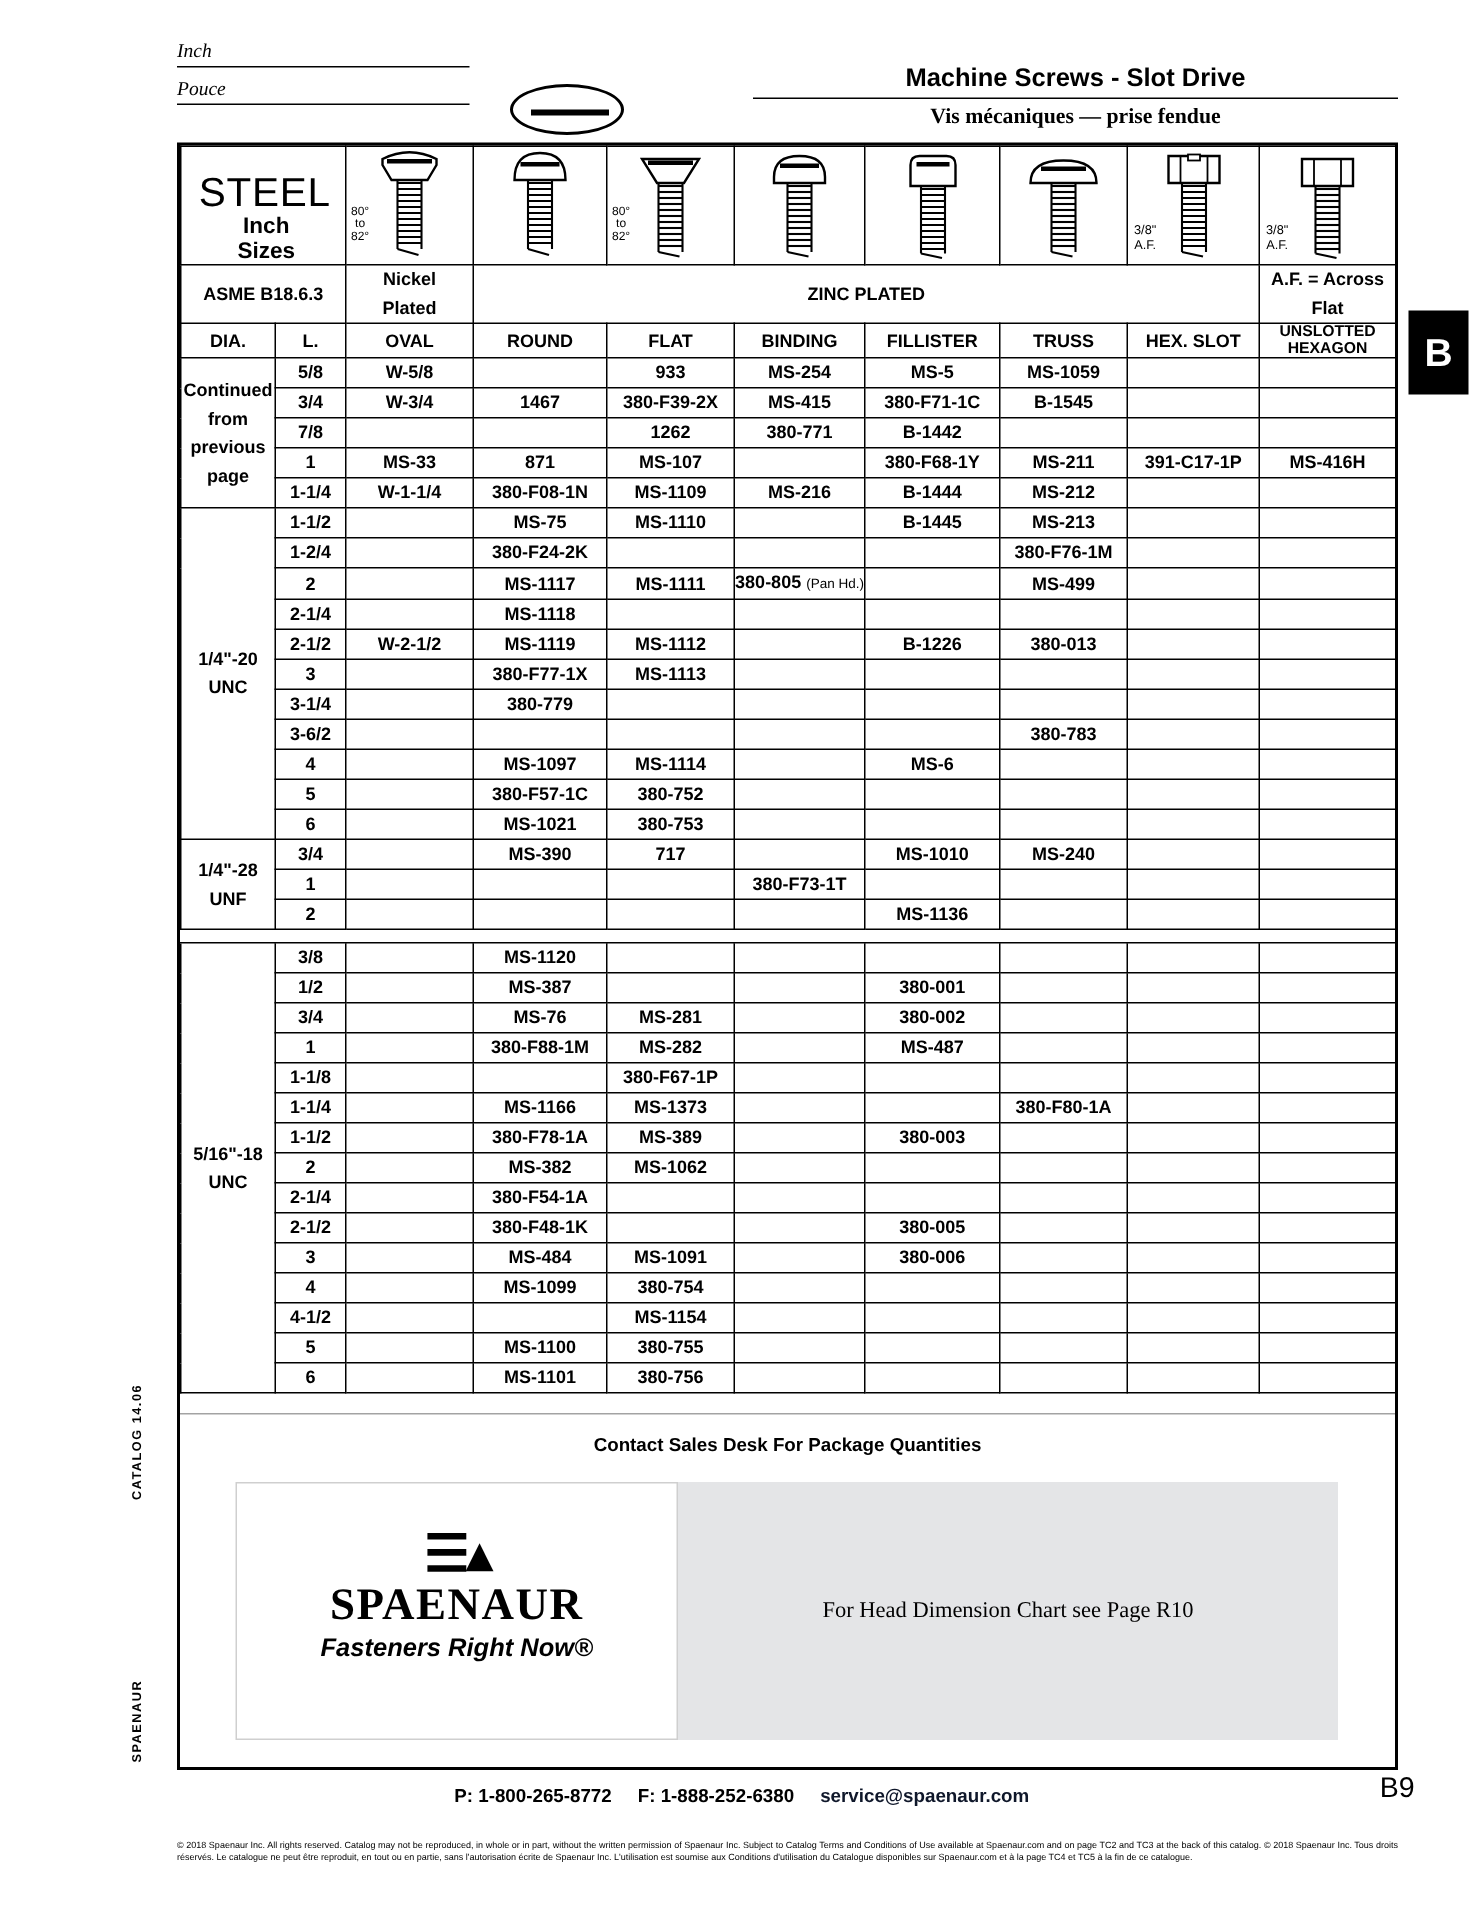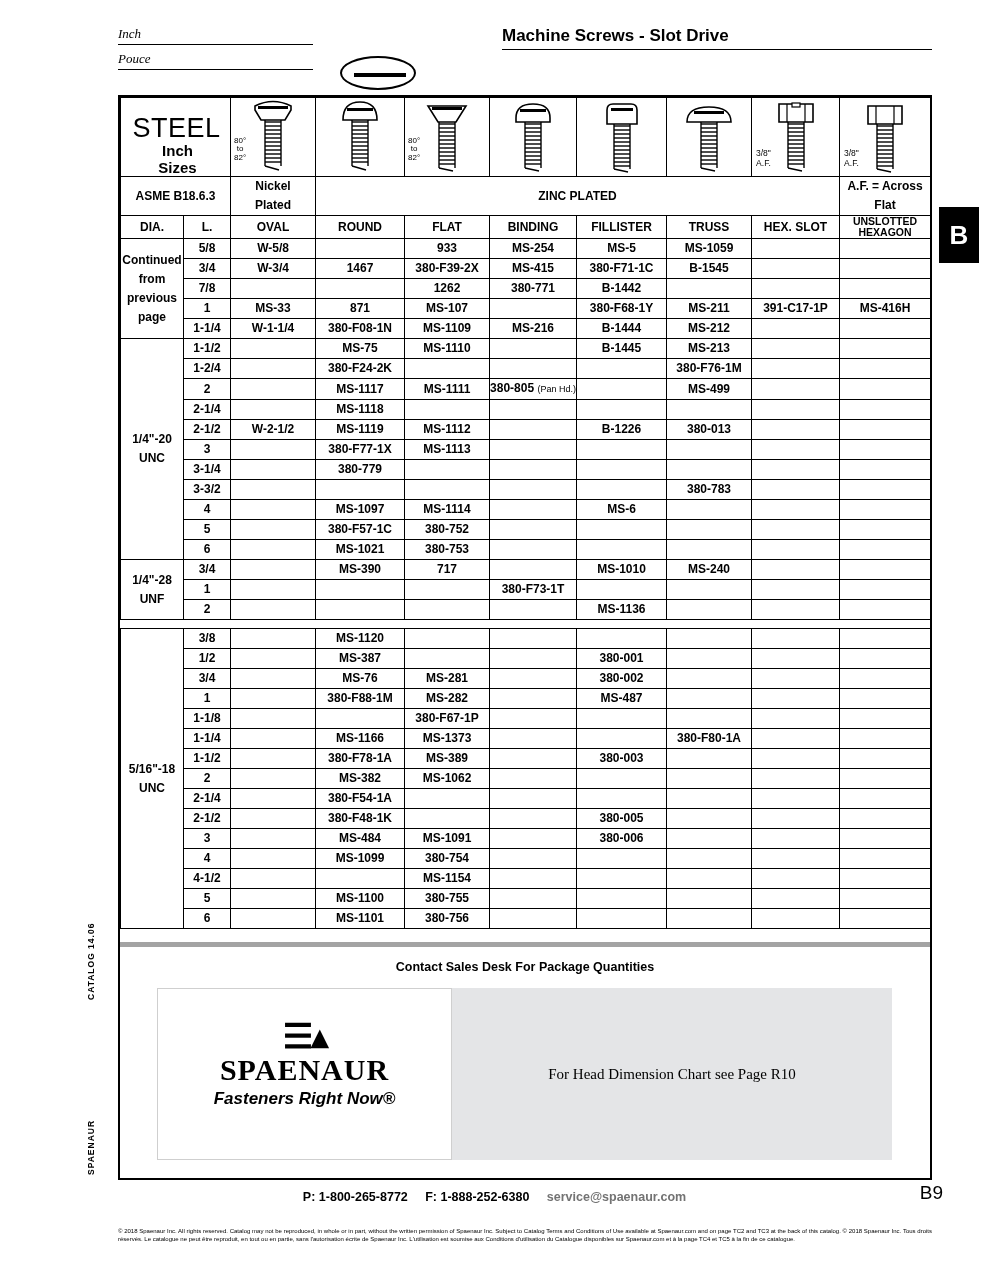--- a/index.html
+++ b/index.html
@@ -19,7 +19,7 @@
   .hdr-left { position:absolute; left:0; top:0; width:195px; }
   .hdr-left .lbl { font-size:13px; font-family:"Liberation Serif", serif; font-style:italic; padding-bottom:2px; }
   .hdr-left .rule { border-bottom:1.5px solid #000; margin-bottom:6px; }
-  .hdr-right { position:absolute; right:0; top:0; width:430px; text-align:left; }
+  .hdr-right { position:absolute; right:0; top:16px; width:430px; text-align:center; }
   .hdr-right .t1 { font-size:17px; font-weight:bold; padding-bottom:3px; }
   .hdr-right .rule { border-bottom:1.5px solid #000; margin-bottom:4px; }
   .hdr-right .t2 { font-size:14.5px; font-weight:bold; font-family:"Liberation Serif", serif; }

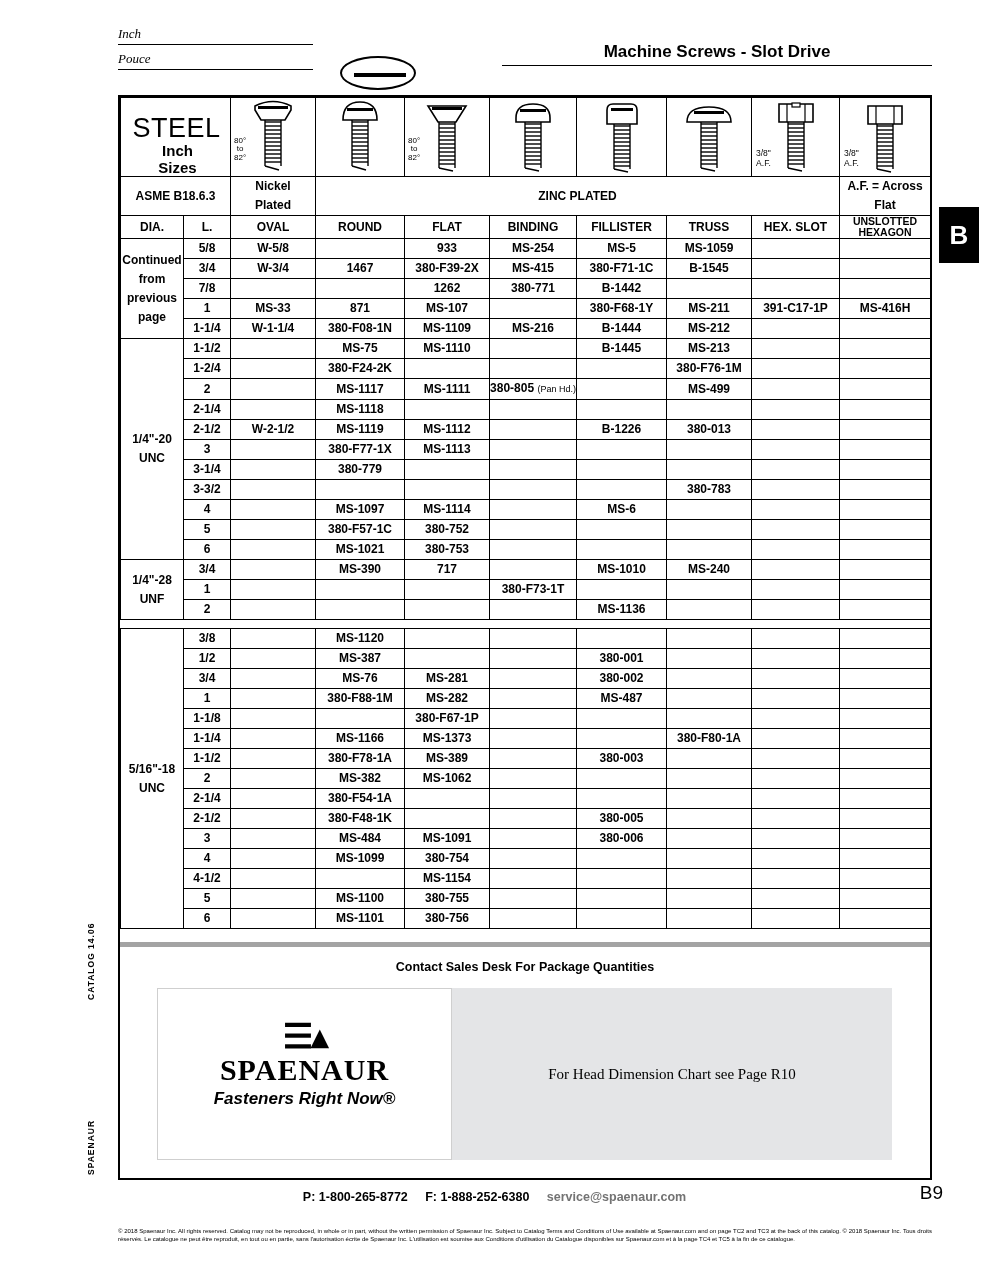--- a/index.html
+++ b/index.html
@@ -121,6 +121,7 @@
     <div class="hdr-right">
       <div class="t1">Machine Screws - Slot Drive</div>
       <div class="rule"></div>
+      <div class="t2">Vis mécaniques — prise fendue</div>
     </div>
     <div class="hdr-icon">
       <div class="oval">

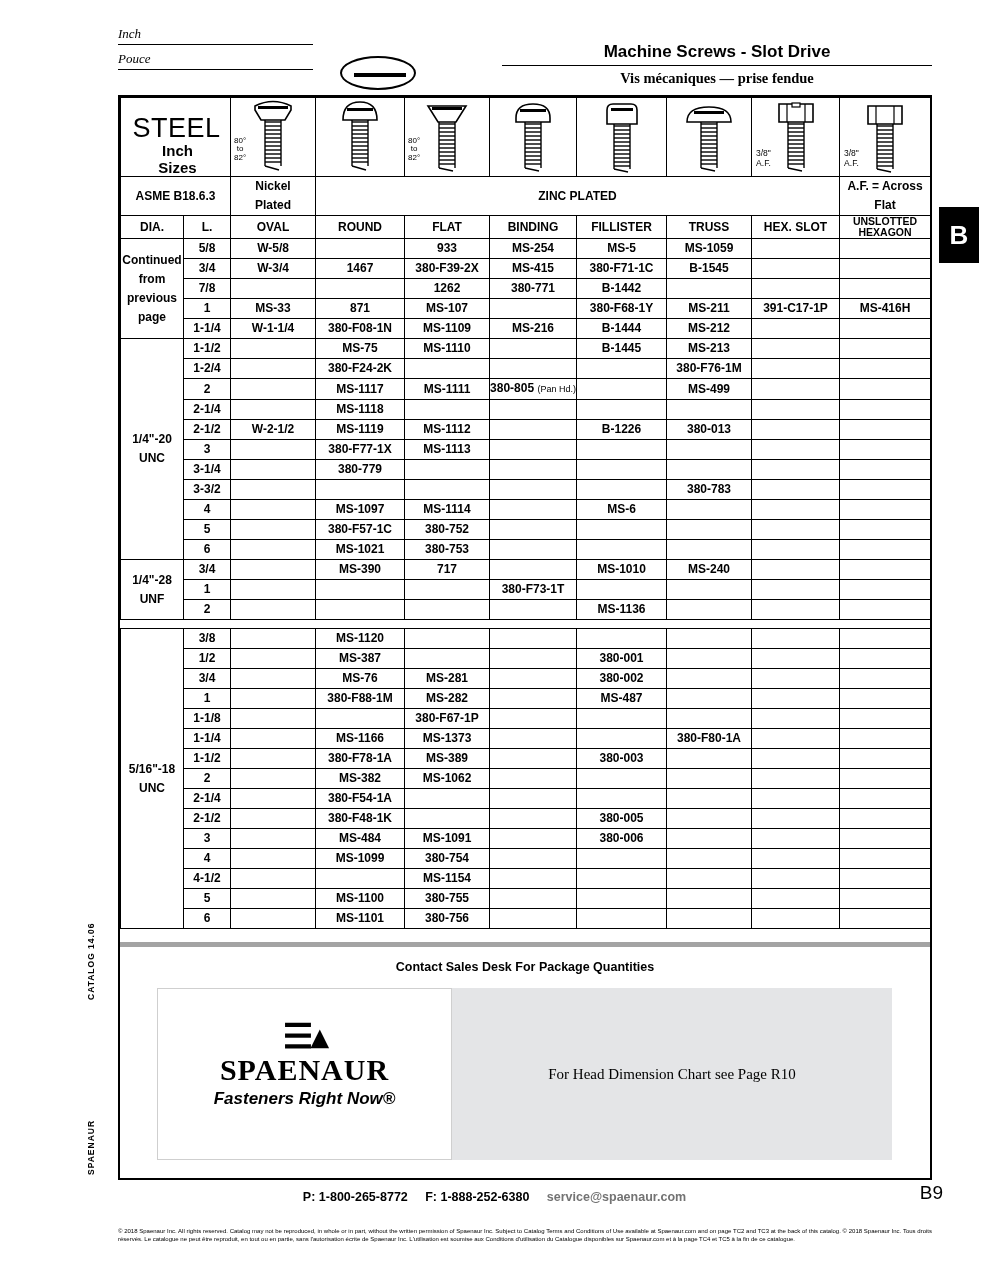--- a/index.html
+++ b/index.html
@@ -502,7 +502,7 @@
         <td></td>
       </tr>
       <tr>
-        <td class="lcell">3-3/2</td>
+        <td class="lcell">3-6/2</td>
         <td></td>
         <td></td>
         <td></td>

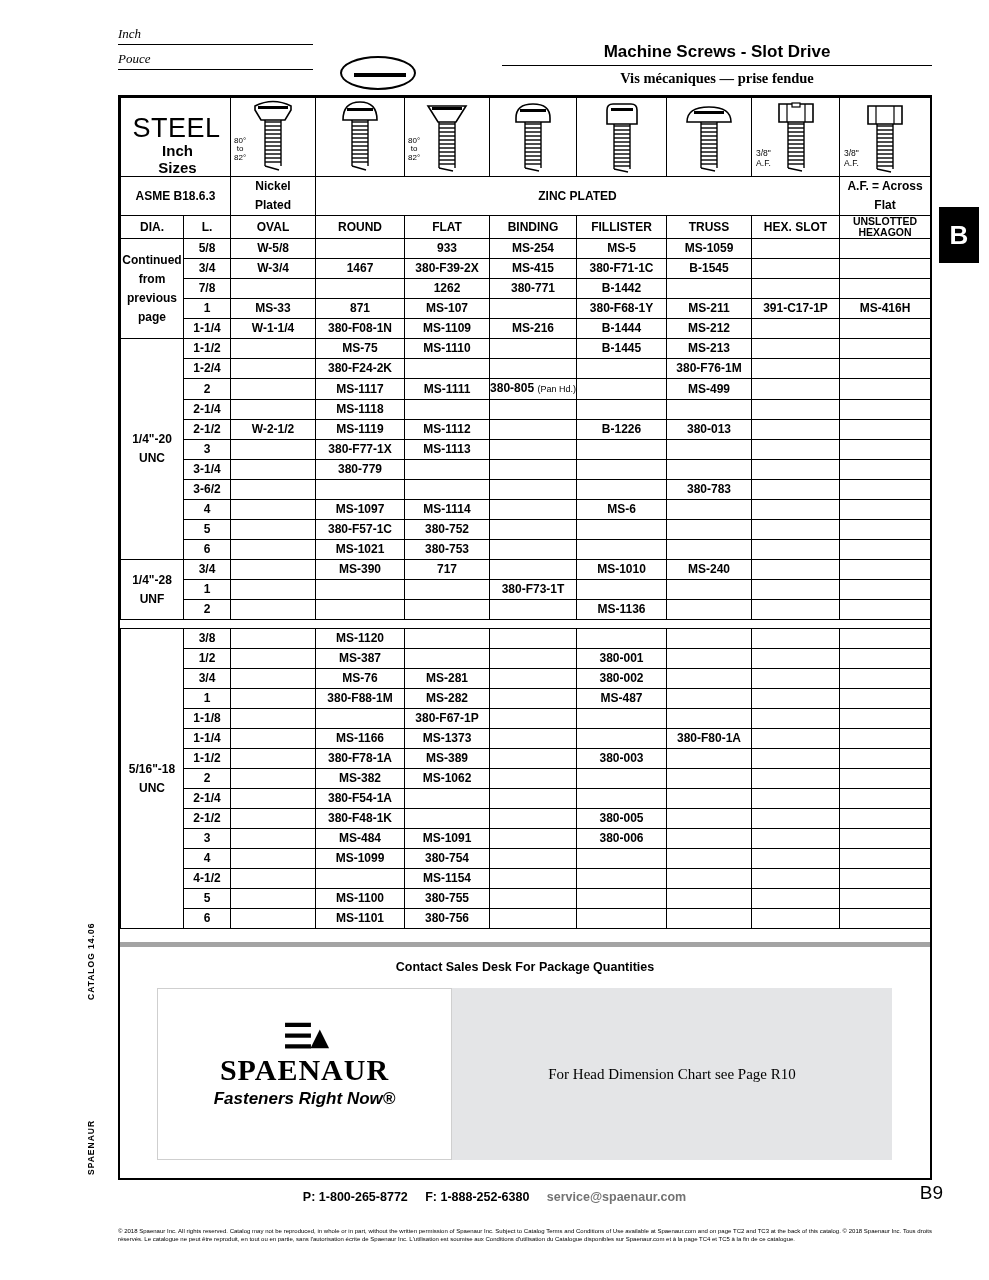--- a/index.html
+++ b/index.html
@@ -76,7 +76,7 @@
   .contact {
     position:absolute; left:0; right:0; top:845px; height:40px;
     text-align:center; font-size:12.5px; font-weight:bold; line-height:40px;
-    border-top:5px solid #a3a3a3;
+    border-top:1px solid #a3a3a3;
   }
 
   

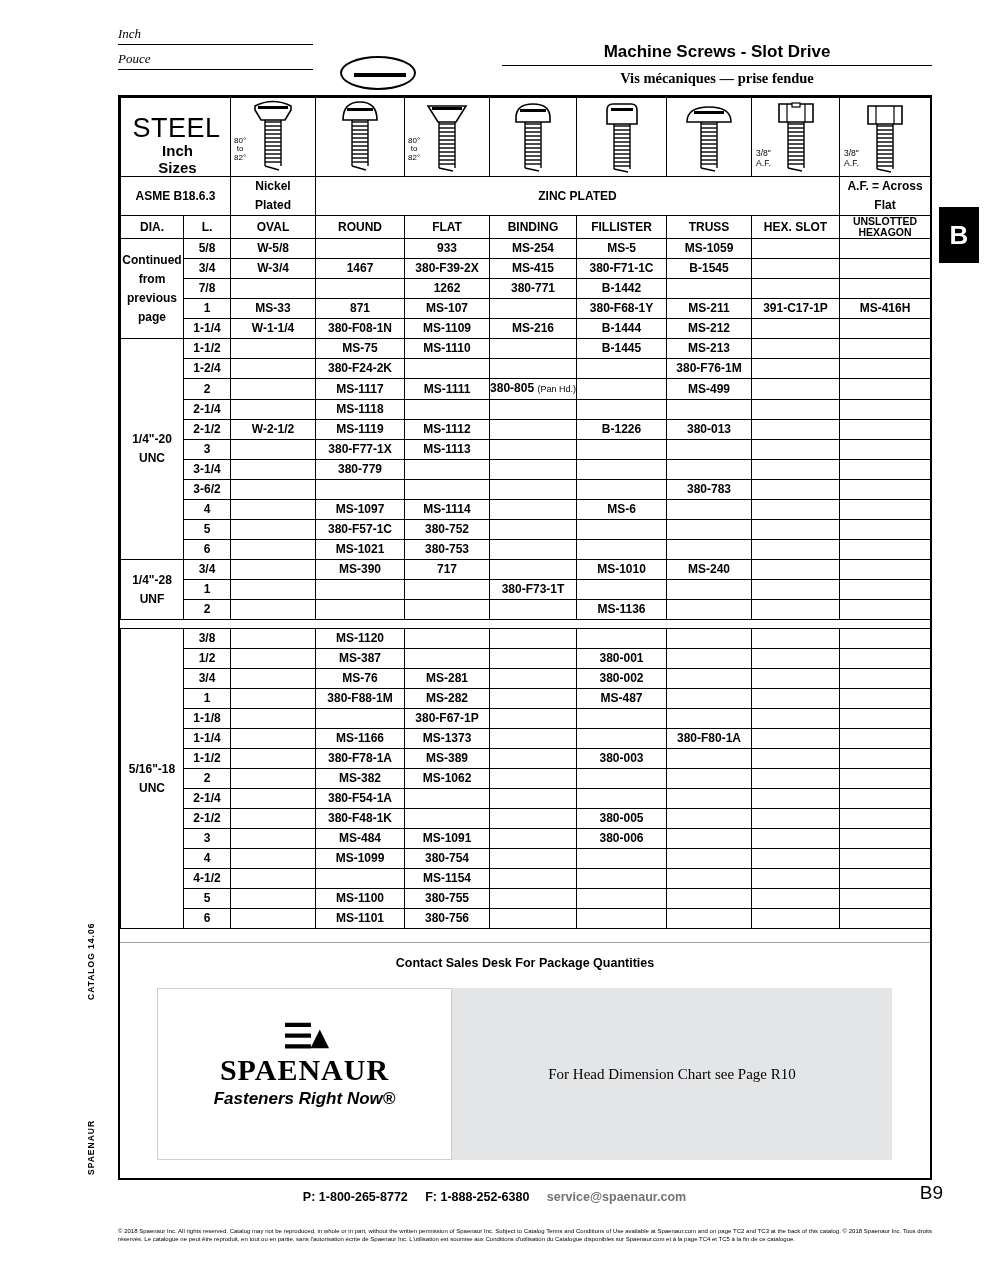--- a/index.html
+++ b/index.html
@@ -101,7 +101,7 @@
   
   .footer { position:absolute; left:0; top:1190px; width:989px; }
   .foot-line { text-align:center; font-size:12.5px; font-weight:bold; }
-  .foot-line .mail { color:#737373; }
+  .foot-line .mail { color:#0f172a; }
   .pgnum { position:absolute; right:46px; top:-8px; font-size:19px; font-weight:normal; }
   .legal { position:absolute; left:118px; top:1228px; width:814px; font-size:6px; line-height:7.5px; text-align:justify; }
   svg { display:block; margin:0 auto; }

